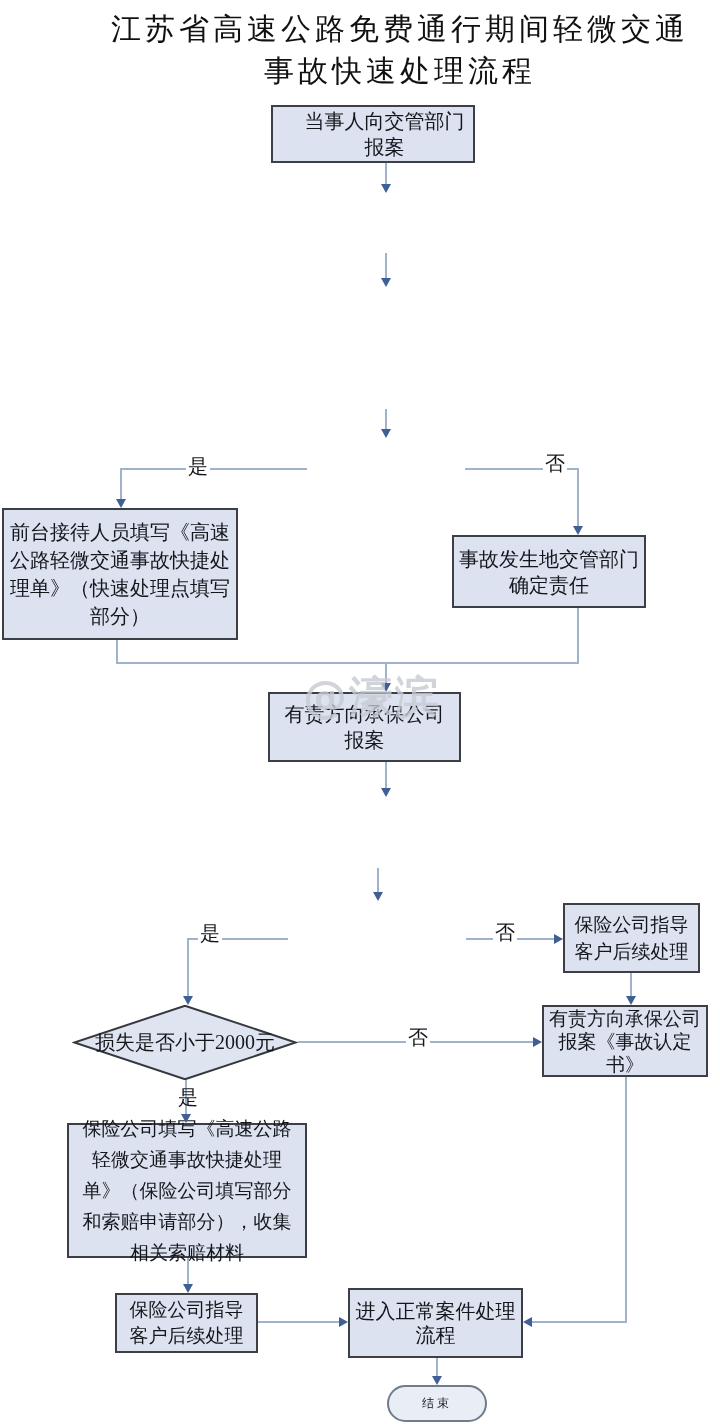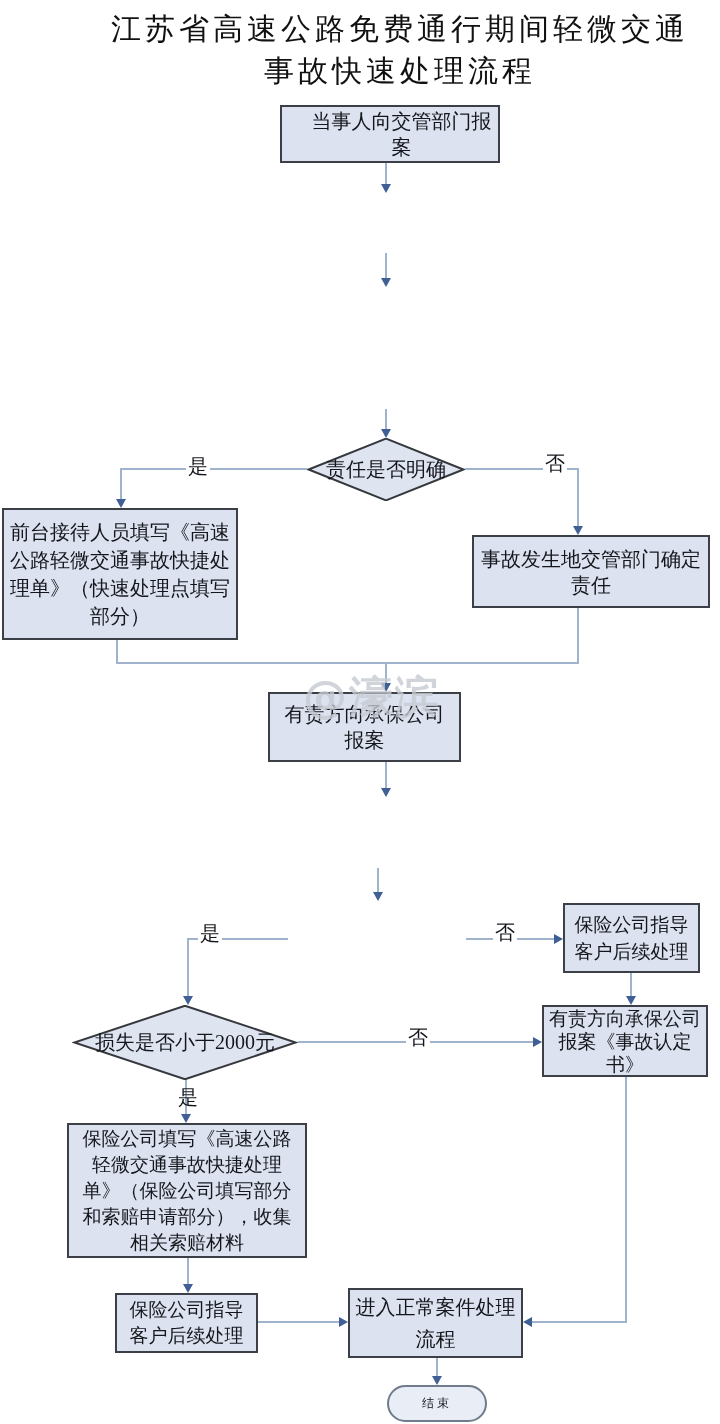--- a/index.html
+++ b/index.html
@@ -74,7 +74,7 @@
 
   <div class="watermark">@濠滨</div>
 
-  <div class="box sm" style="left:280px;top:105px;width:220px;height:58px;padding-left:28px;">
+  <div class="box sm" style="left:271px;top:105px;width:204px;height:58px;padding-left:28px;">
     <span>当事人向交管部门报案</span>
   </div>
 

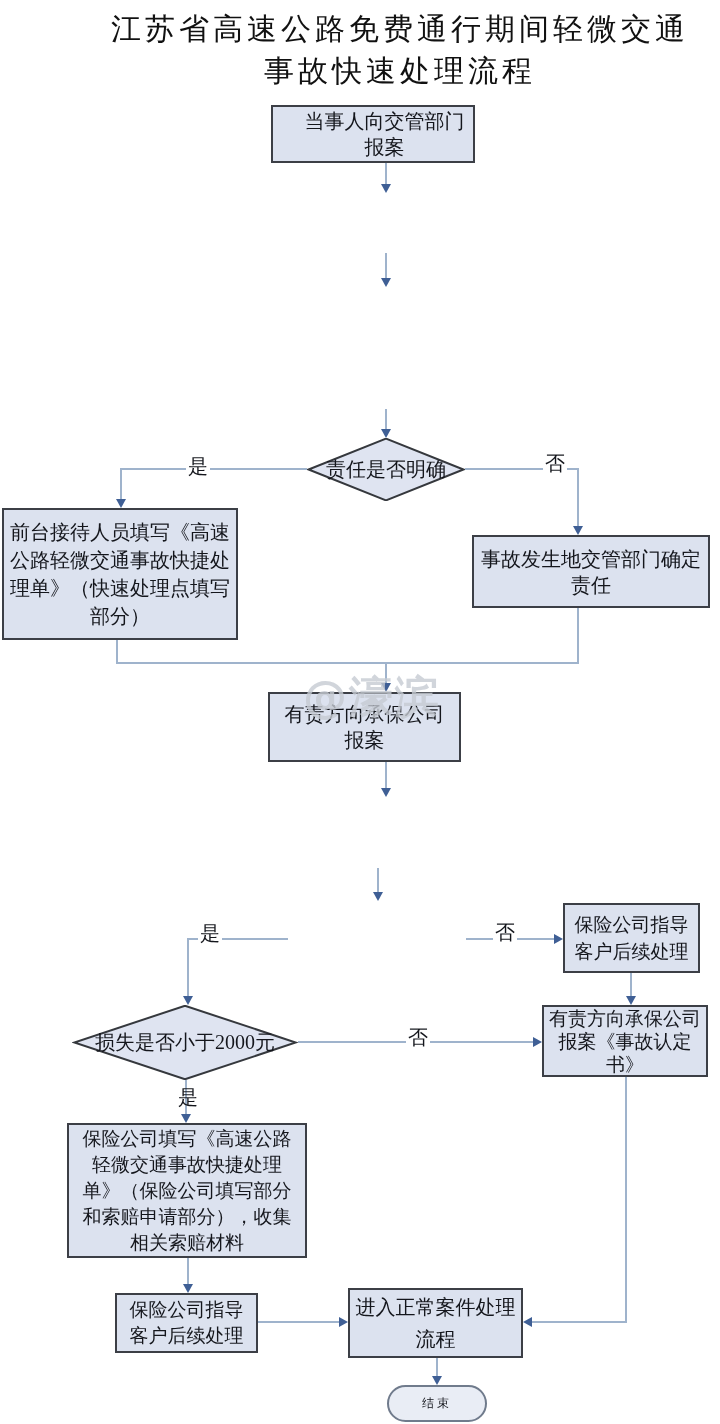--- a/index.html
+++ b/index.html
@@ -113,12 +113,6 @@
     <span>进入正常案件处理流程</span>
   </div>
 
-  <div class="diamond" style="left:307px;top:438px;width:158px;height:63px;">
-    <svg viewBox="0 0 100 100" preserveAspectRatio="none">
-      <polygon points="50,1 99,50 50,99 1,50" fill="#dfe4f1" stroke="#35383d" stroke-width="2" vector-effect="non-scaling-stroke"></polygon>
-    </svg>
-    <span class="dlabel">责任是否明确</span>
-  </div>
 
 
   <div class="diamond" style="left:72px;top:1005px;width:226px;height:75px;">

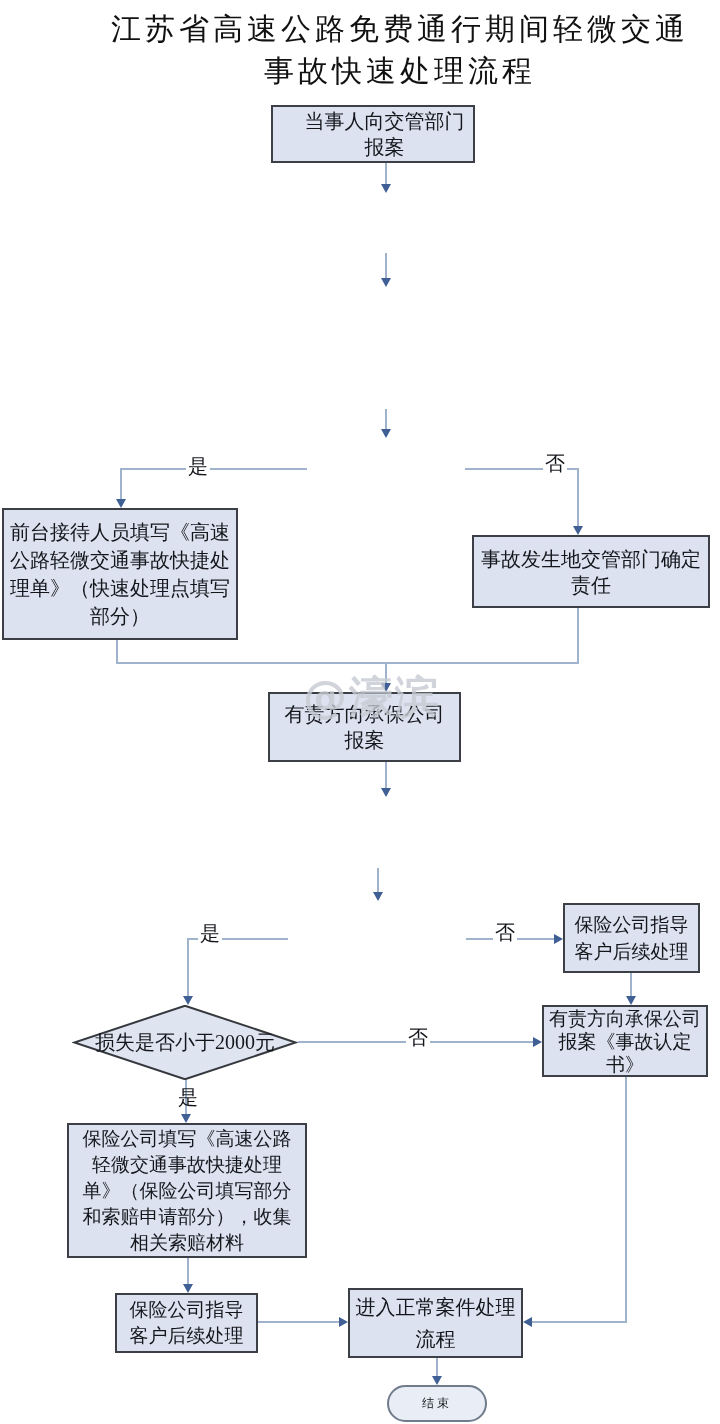--- a/index.html
+++ b/index.html
@@ -84,7 +84,7 @@
     <span>前台接待人员填写《高速公路轻微交通事故快捷处理单》（快速处理点填写部分）</span>
   </div>
 
-  <div class="box sm" style="left:472px;top:535px;width:238px;height:73px;">
+  <div class="box sm" style="left:452px;top:535px;width:194px;height:73px;">
     <span>事故发生地交管部门确定责任</span>
   </div>
 

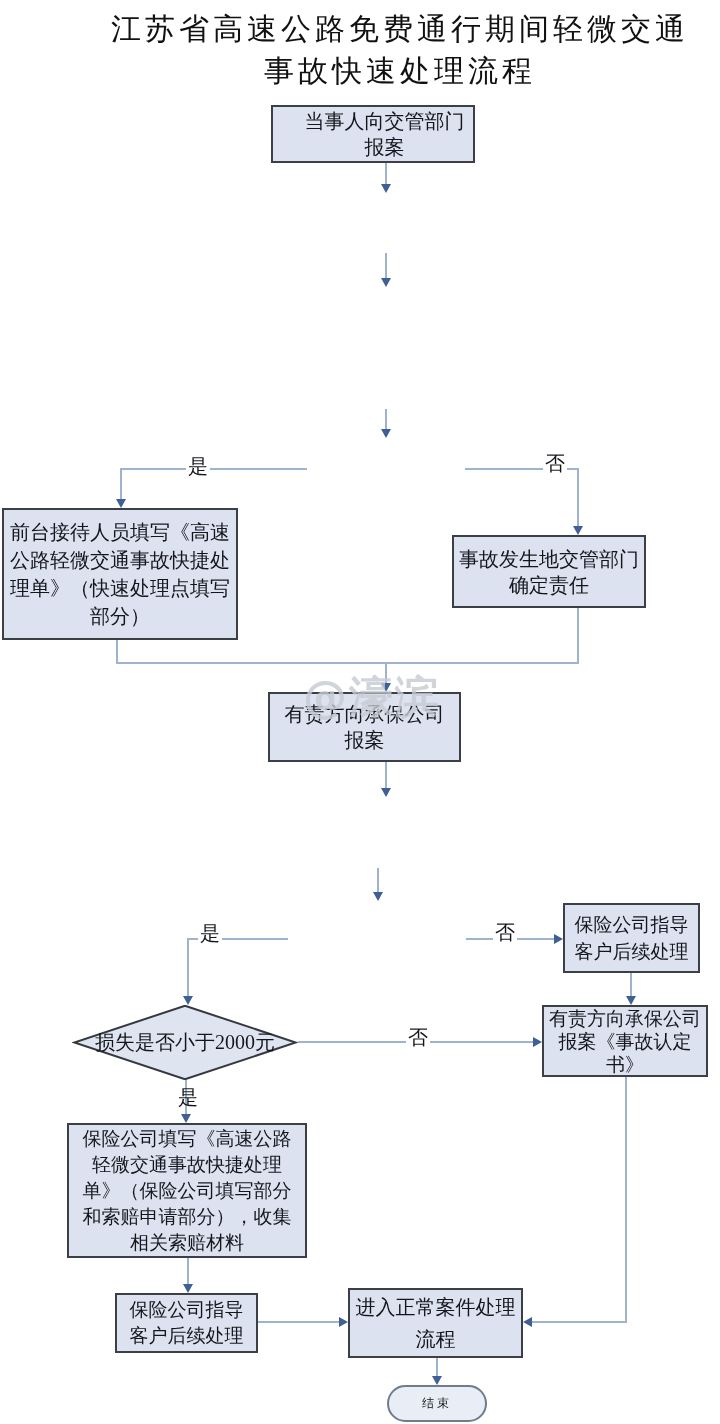--- a/index.html
+++ b/index.html
@@ -101,7 +101,7 @@
     <span>有责方向承保公司报案《事故认定书》</span>
   </div>
 
-  <div class="box" style="left:67px;top:1123px;width:240px;height:135px;line-height:26px;">
+  <div class="box" style="left:67px;top:1123px;width:240px;height:135px;line-height:31px;">
     <span>保险公司填写《高速公路轻微交通事故快捷处理单》（保险公司填写部分和索赔申请部分），收集相关索赔材料</span>
   </div>
 

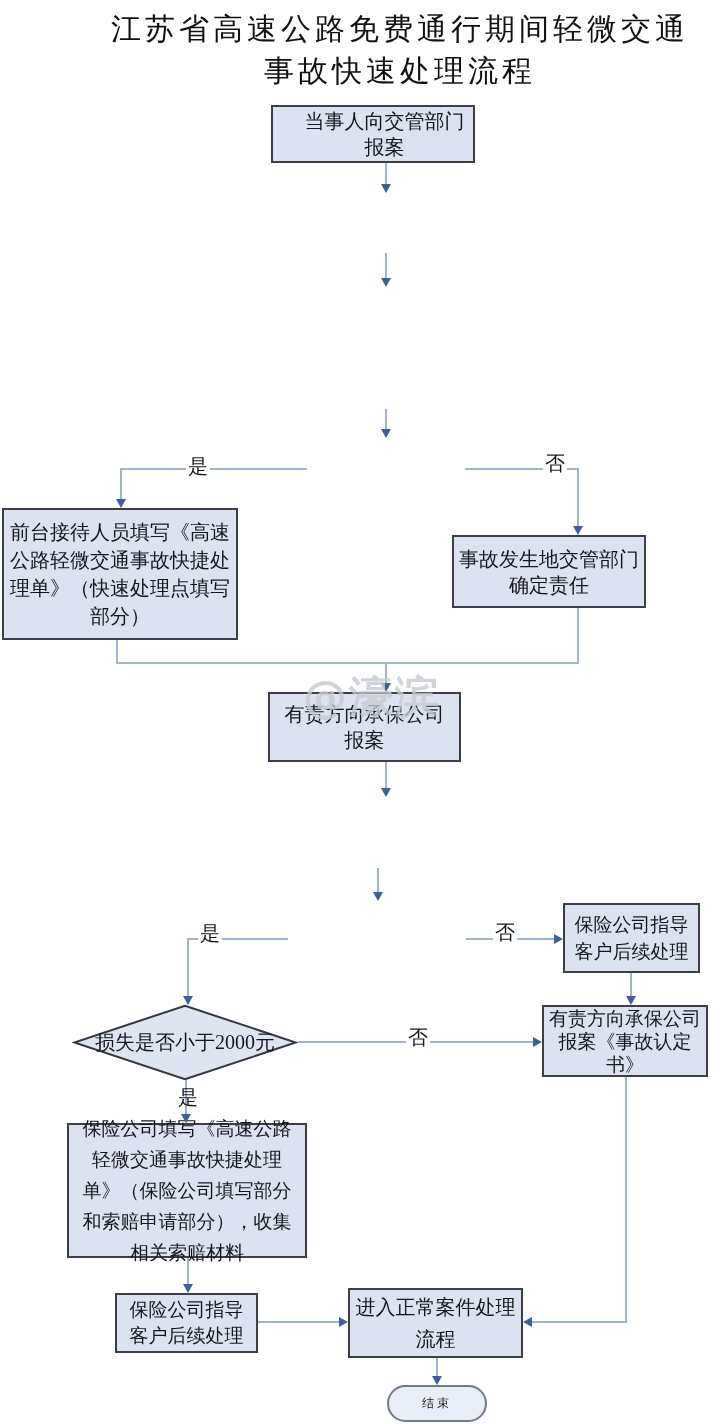--- a/index.html
+++ b/index.html
@@ -109,7 +109,7 @@
     <span>保险公司指导客户后续处理</span>
   </div>
 
-  <div class="box" style="left:348px;top:1288px;width:175px;height:70px;font-size:20px;line-height:32px;">
+  <div class="box" style="left:348px;top:1288px;width:175px;height:70px;font-size:20px;line-height:24px;">
     <span>进入正常案件处理流程</span>
   </div>
 

